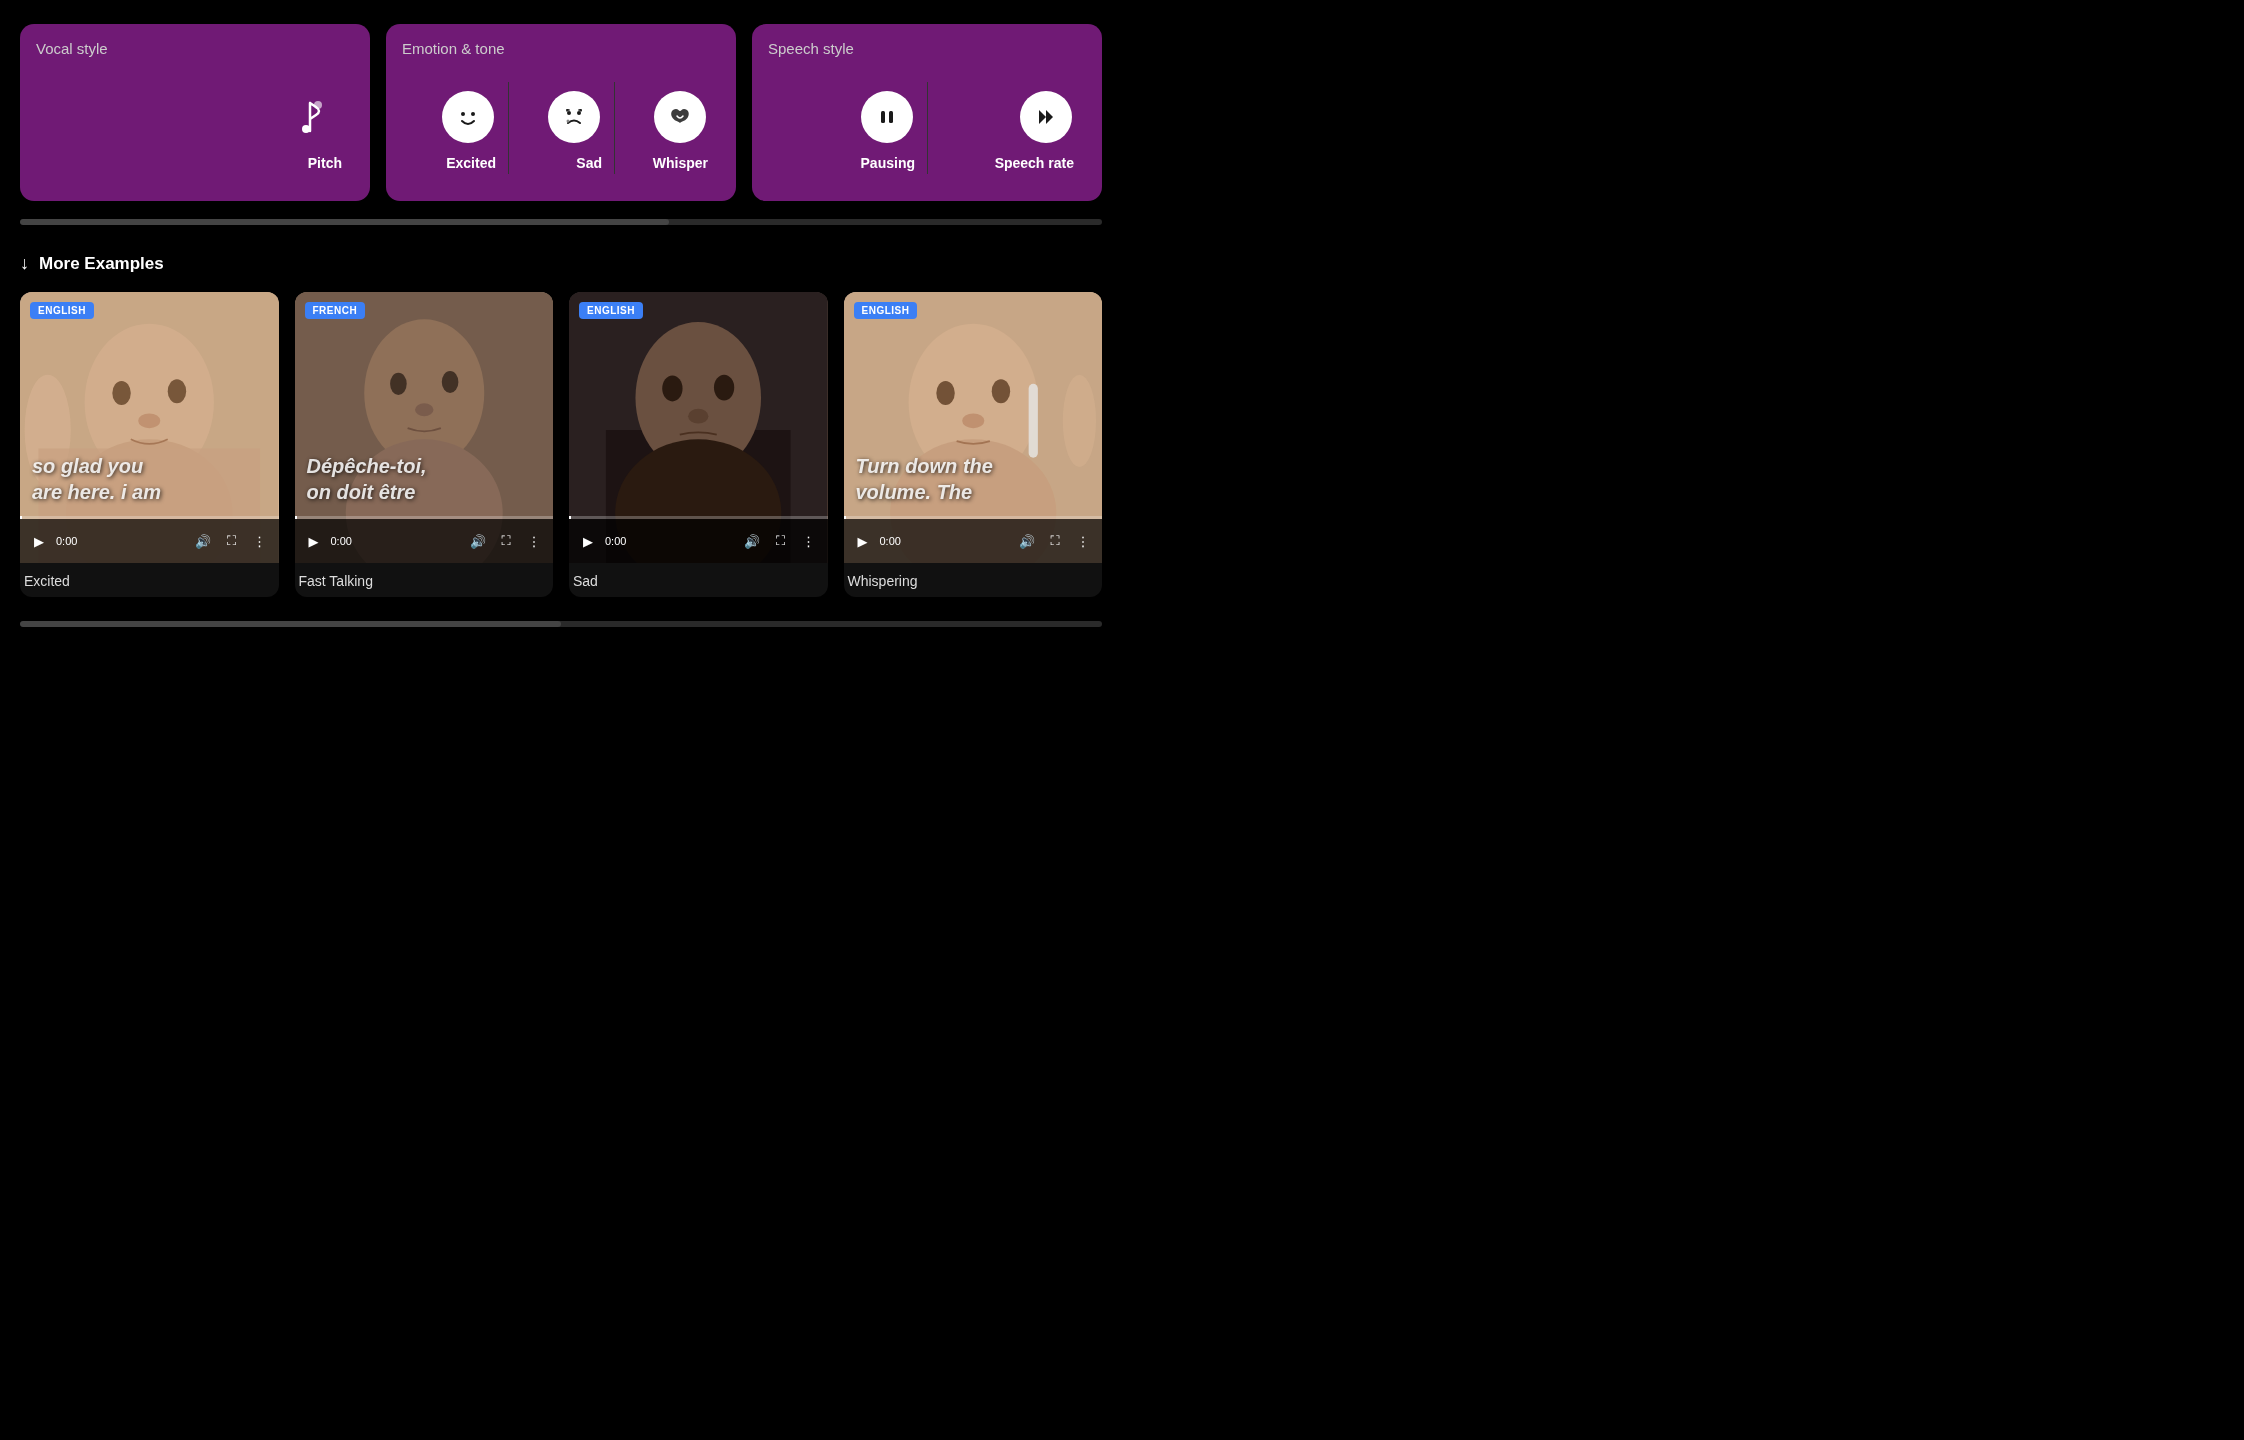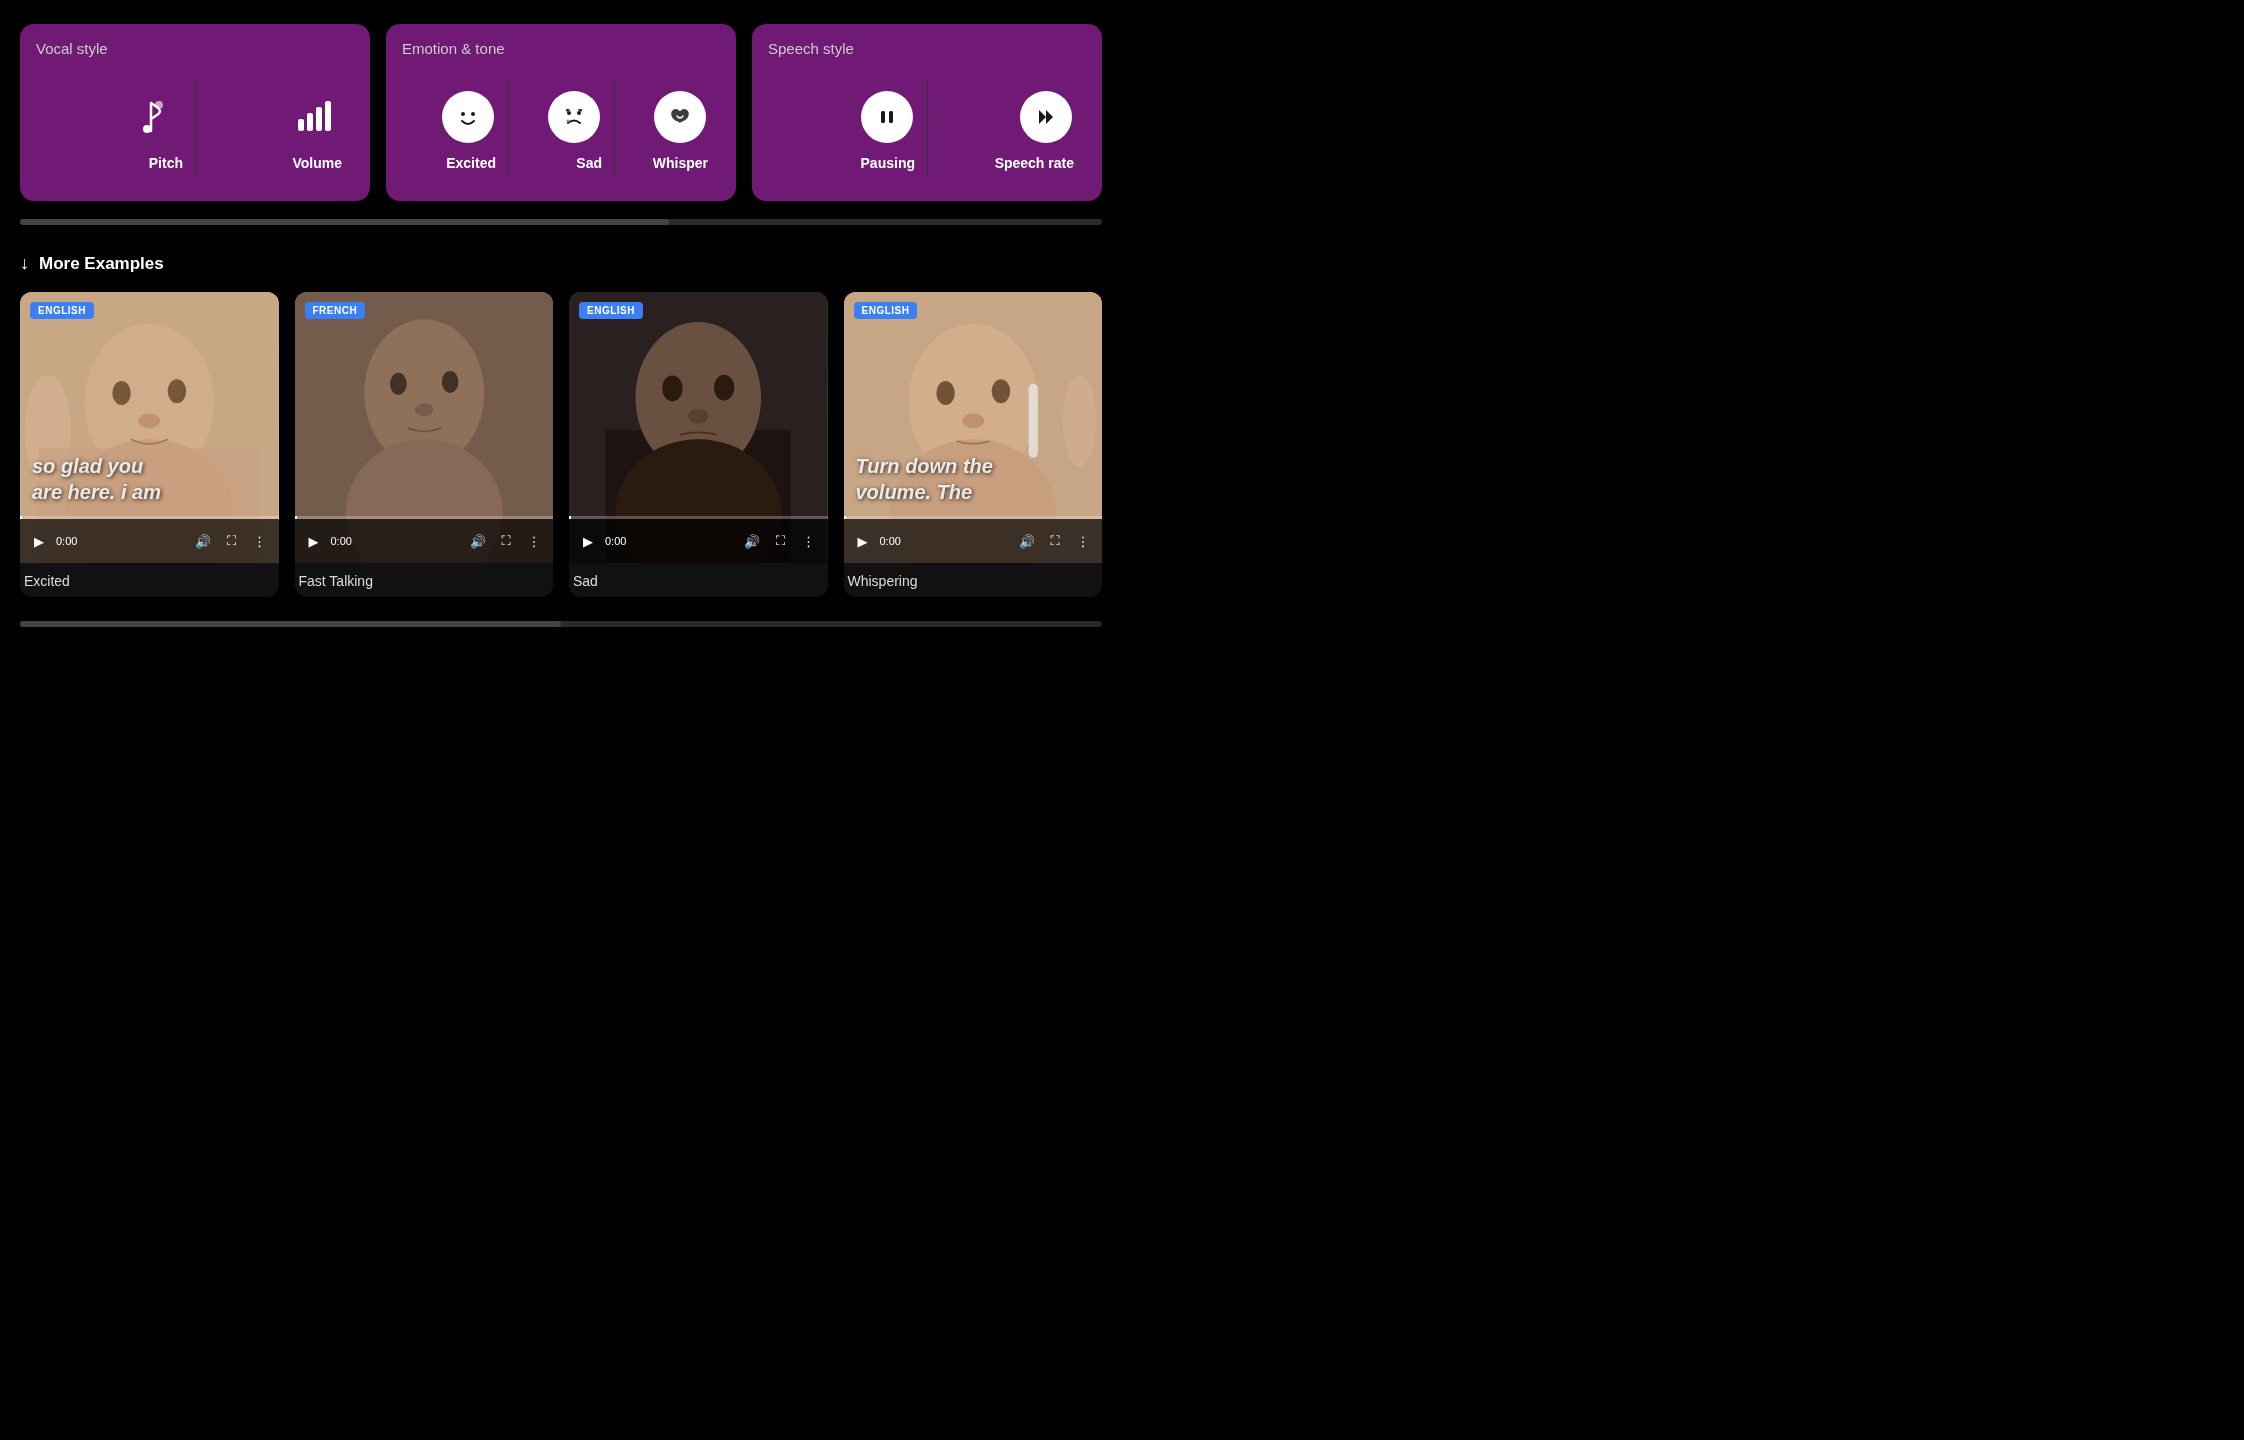--- a/index.html
+++ b/index.html
@@ -283,17 +283,6 @@
           <div class="style-item-label">Pitch</div>
         </div>
 
-        <div class="style-item">
-          <div class="style-icon">
-            <svg width="40" height="40" viewBox="0 0 40 40" fill="white">
-              <rect x="4" y="22" width="6" height="12" rx="2" fill="white"></rect>
-              <rect x="13" y="16" width="6" height="18" rx="2" fill="white"></rect>
-              <rect x="22" y="10" width="6" height="24" rx="2" fill="white"></rect>
-              <rect x="31" y="4" width="6" height="30" rx="2" fill="white"></rect>
-            </svg>
-          </div>
-          <div class="style-item-label">Volume</div>
-        </div>
       </div>
     </div>
 

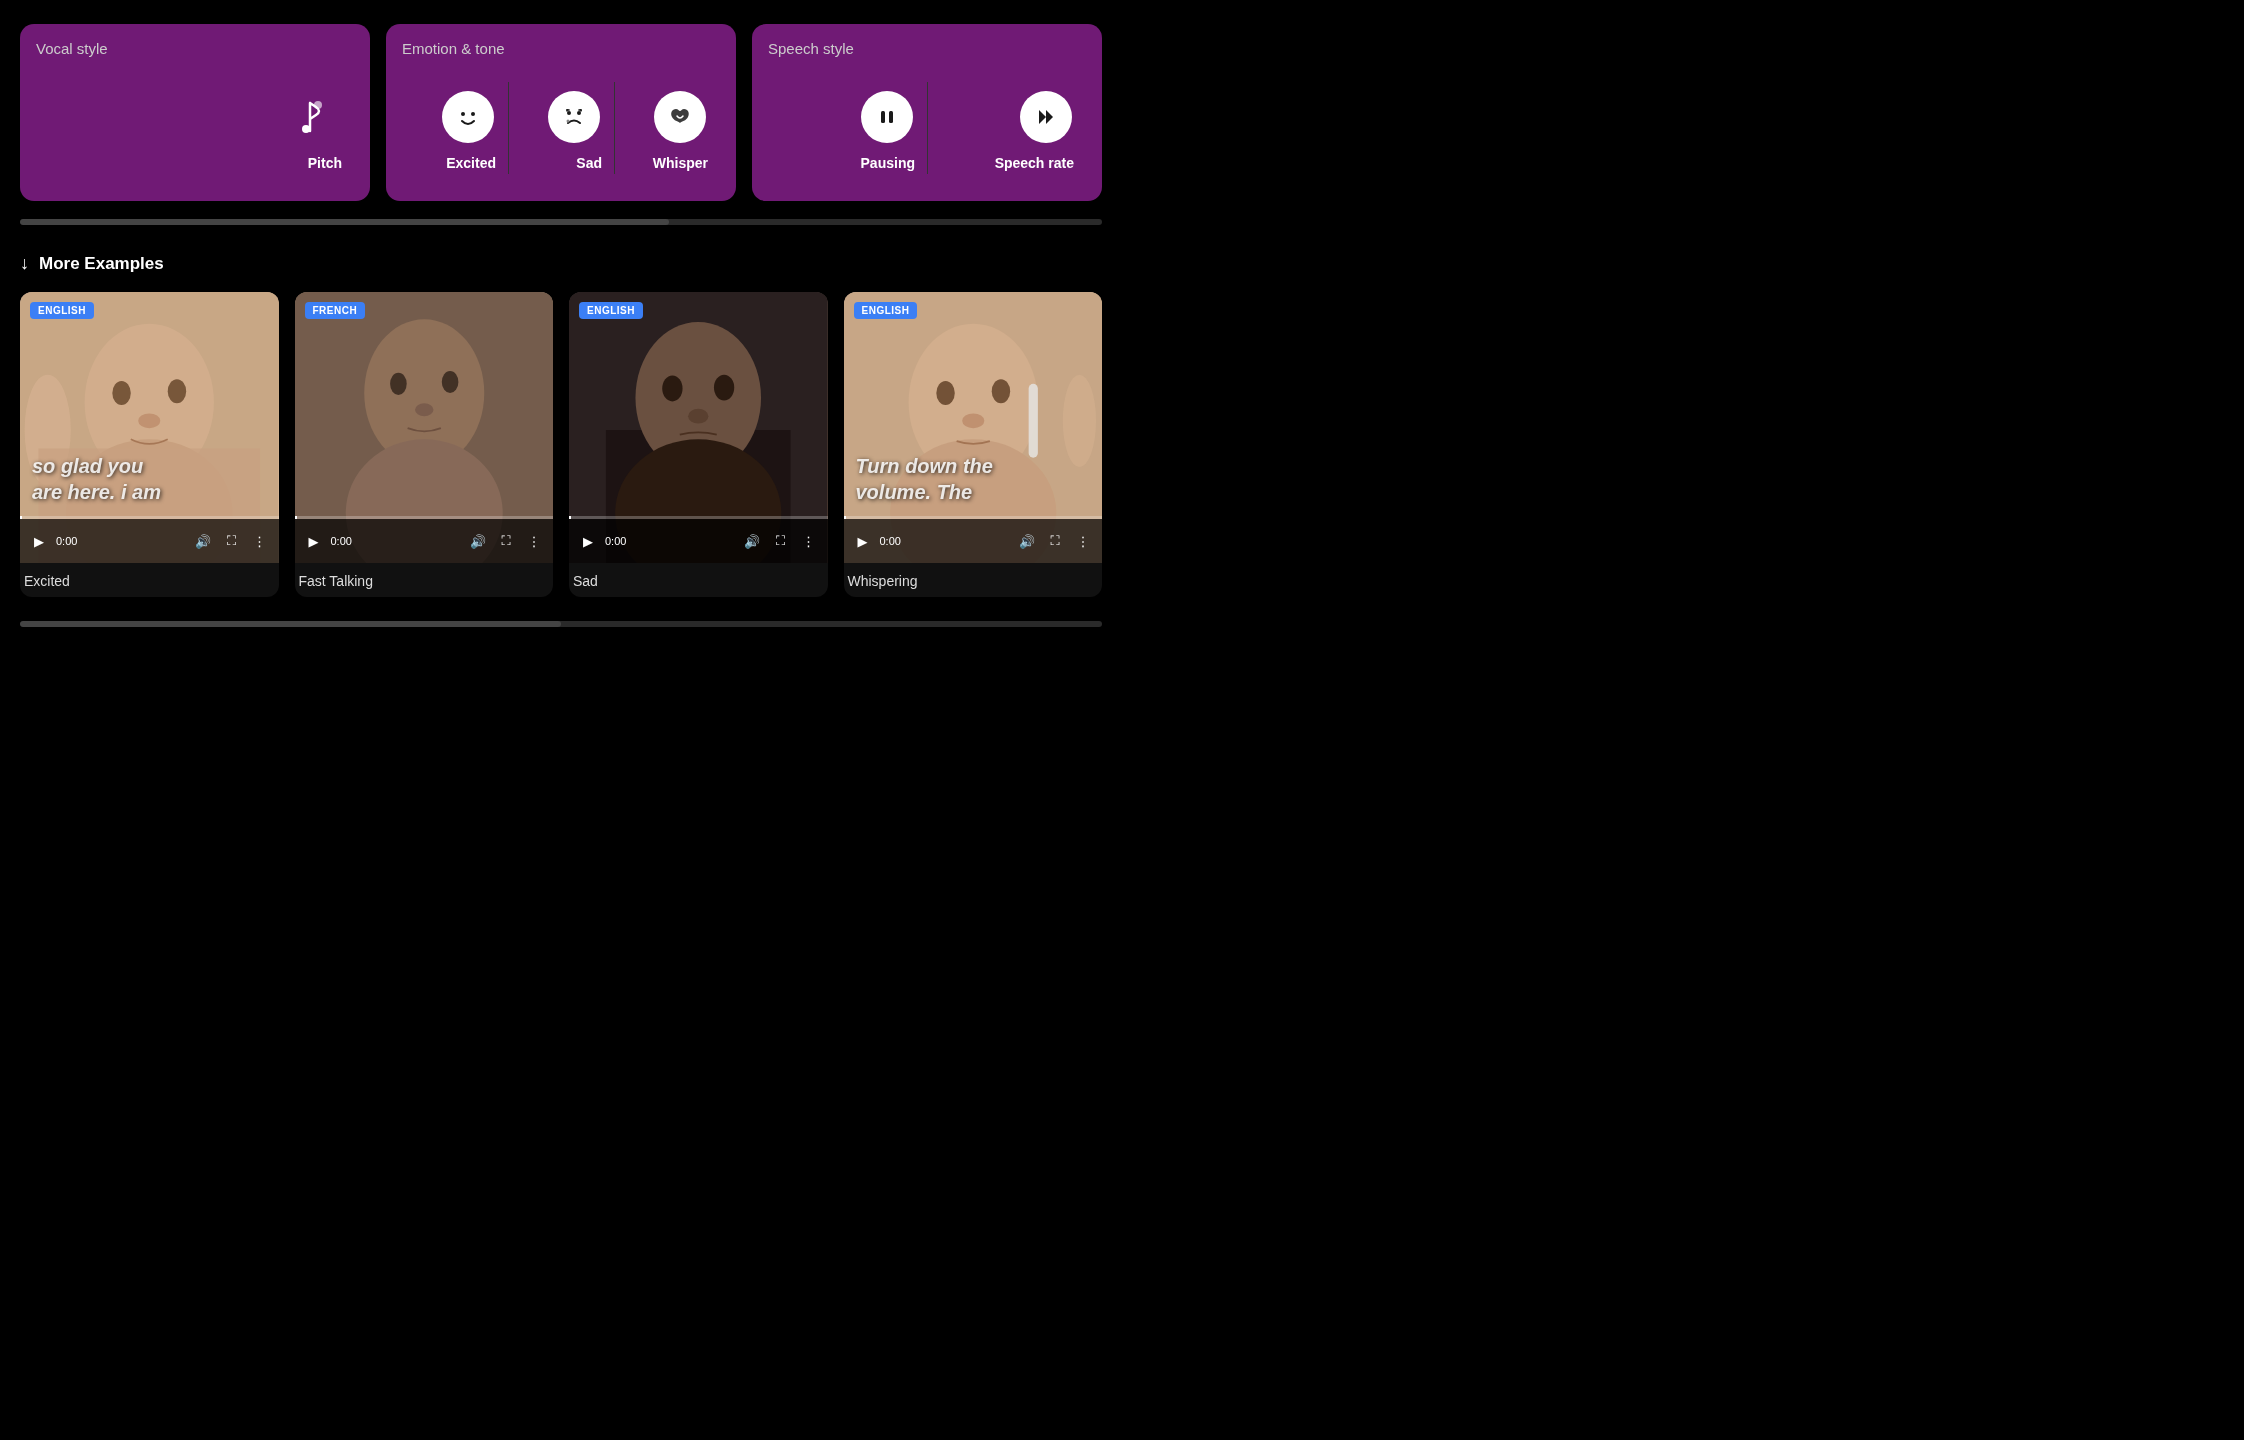--- a/index.html
+++ b/index.html
@@ -430,6 +430,7 @@
             </svg>
           </div>
           <div class="lang-badge">FRENCH</div>
+          <div class="video-caption-text">Dépêche-toi,<br>on doit être</div>
           <div class="progress-bar-container">
             <div class="progress-fill"></div>
           </div>

